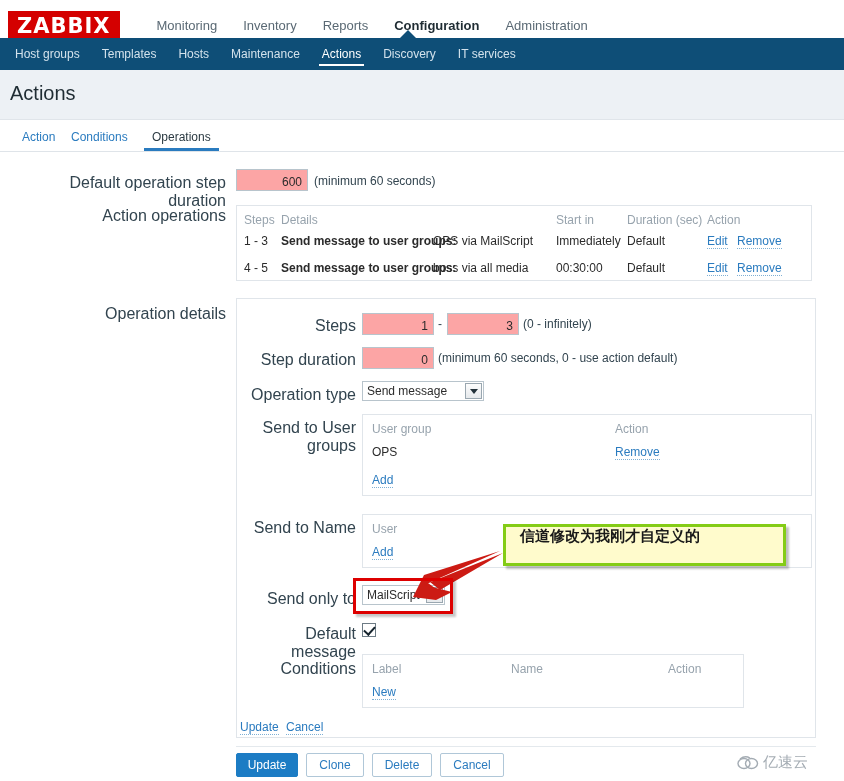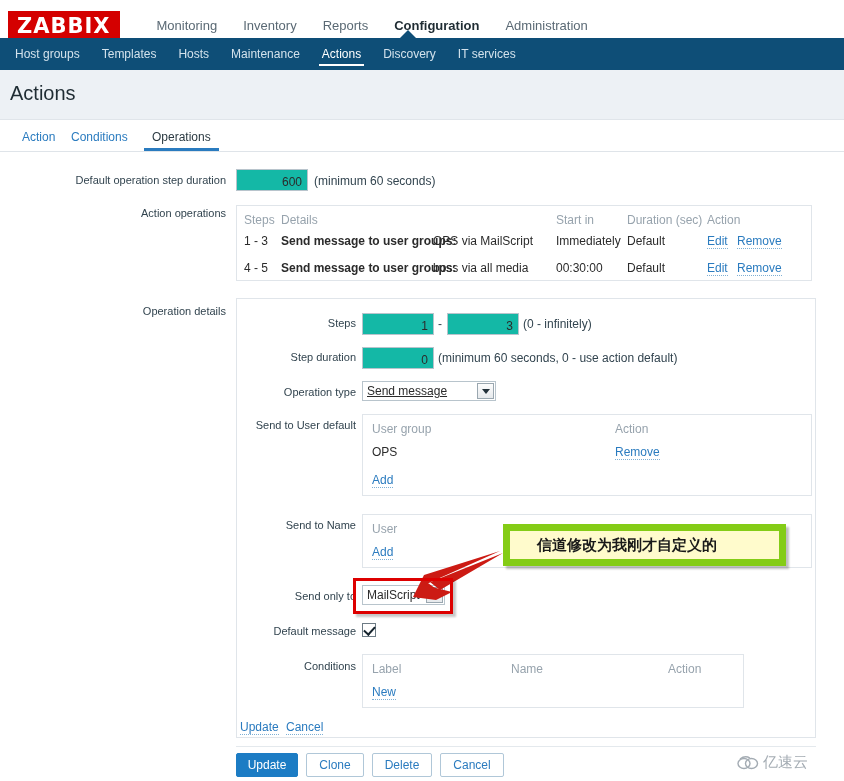--- a/index.html
+++ b/index.html
@@ -102,7 +102,7 @@
   
   .flabel {
     position: absolute;
-    font-size: 11px; color: #32444f;
+    font-size: 16px; color: #32444f;
     text-align: right;
   }
   .tbox {

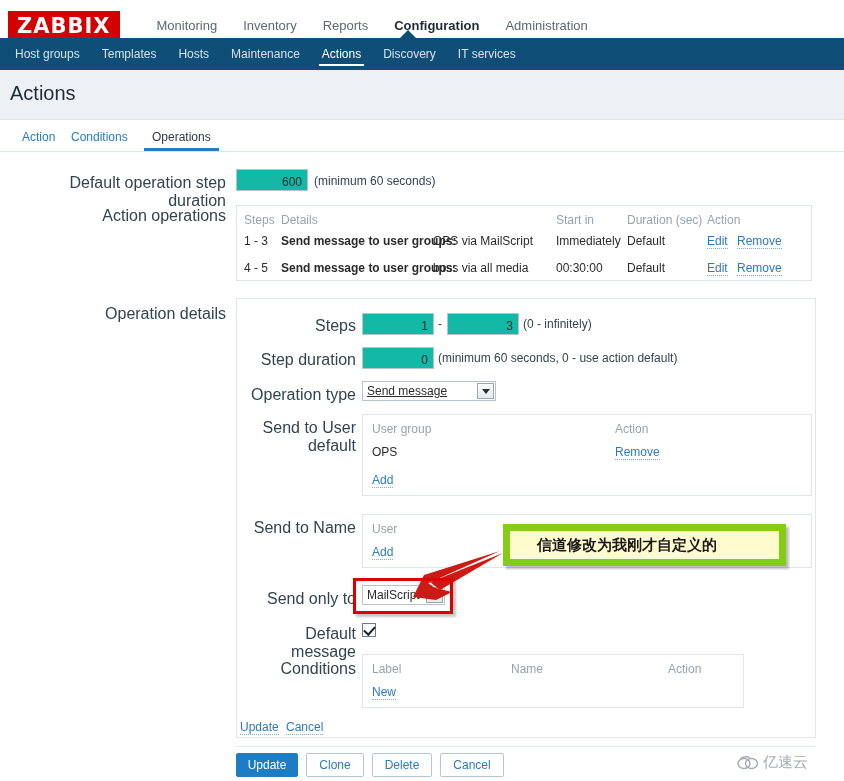--- a/index.html
+++ b/index.html
@@ -108,7 +108,7 @@
   .tbox {
     position: absolute;
     border: 1px solid #b8c4cc;
-    background: #14b8a6;
+    background: #fca5a5;
     font-size: 12px;
     color: #2b2b2b;
     text-align: right;

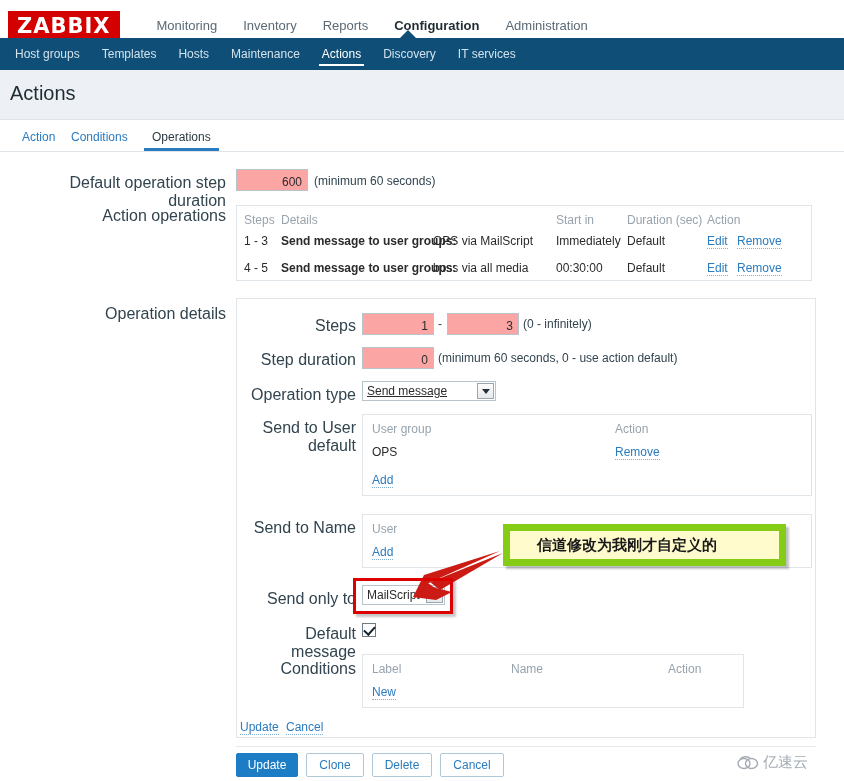--- a/index.html
+++ b/index.html
@@ -306,7 +306,7 @@
   <div class="hint" style="left:438px; top:351px;">(minimum 60 seconds, 0 - use action default)</div>
 
   <div class="flabel" style="left:240px; top:386px; width:116px;">Operation type</div>
-  <div class="sel-box" style="left:362px; top:381px; width:134px;text-decoration:underline;">
+  <div class="sel-box" style="left:362px; top:381px; width:122px;">
     <span class="sel-text">Send message</span>
     <span class="sel-arrow"></span>
   </div>

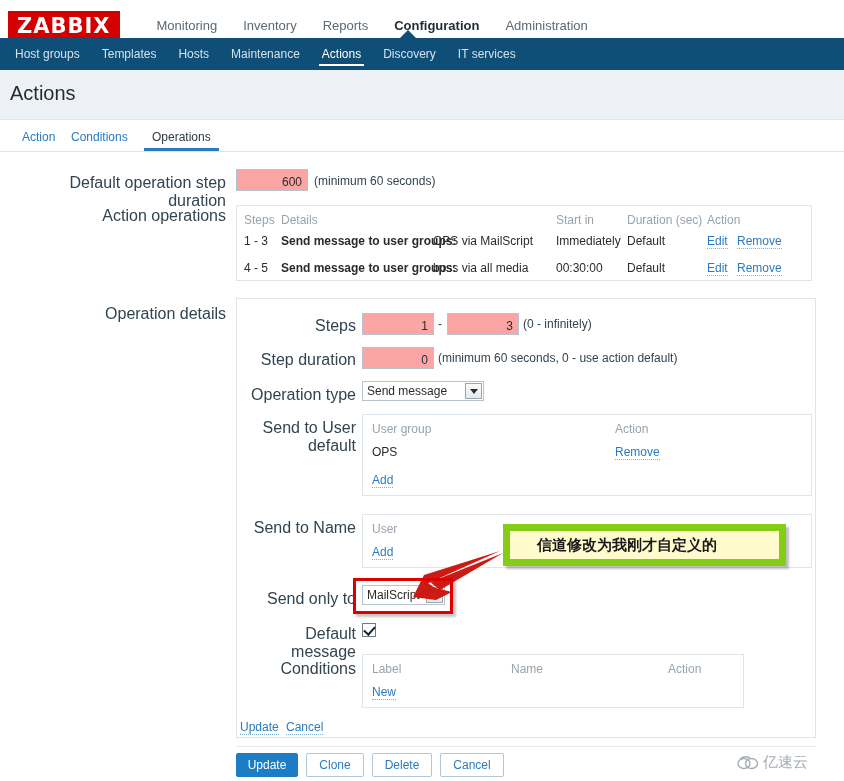--- a/index.html
+++ b/index.html
@@ -311,7 +311,7 @@
     <span class="sel-arrow"></span>
   </div>
 
-  <div class="flabel" style="left:240px; top:419px; width:116px;">Send to User default</div>
+  <div class="flabel" style="left:240px; top:419px; width:116px;">Send to User groups</div>
   <div class="panel" style="left:362px; top:414px; width:450px; height:82px;">
     <div class="colhead" style="left:9px; top:7px;">User group</div>
     <div class="colhead" style="left:252px; top:7px;">Action</div>

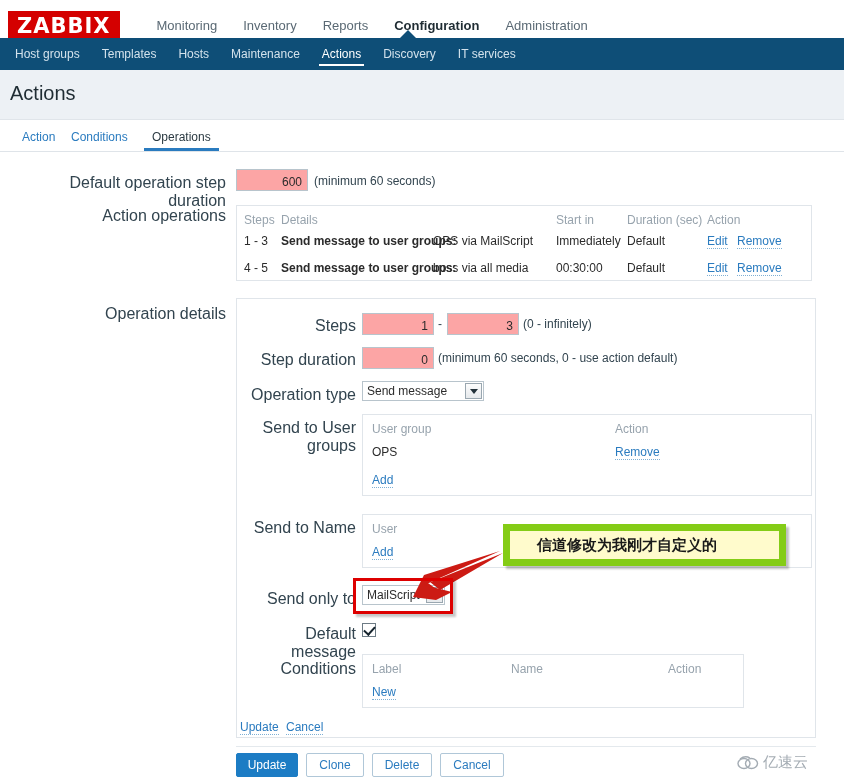--- a/index.html
+++ b/index.html
@@ -191,10 +191,10 @@
   .callout {
     position: absolute;
     background: #fffbcc;
-    border: 7px solid #84cc16;
+    border: 3px solid #84cc16;
     box-shadow: 3px 3px 2px rgba(0,0,0,0.25);
-    display: flex; align-items: center;
-    padding-left: 27px;
+    display: flex; align-items: flex-start;
+    padding-left: 14px;
     font-family: "DejaVu Sans", sans-serif;
     font-weight: bold;
     font-size: 15px;

